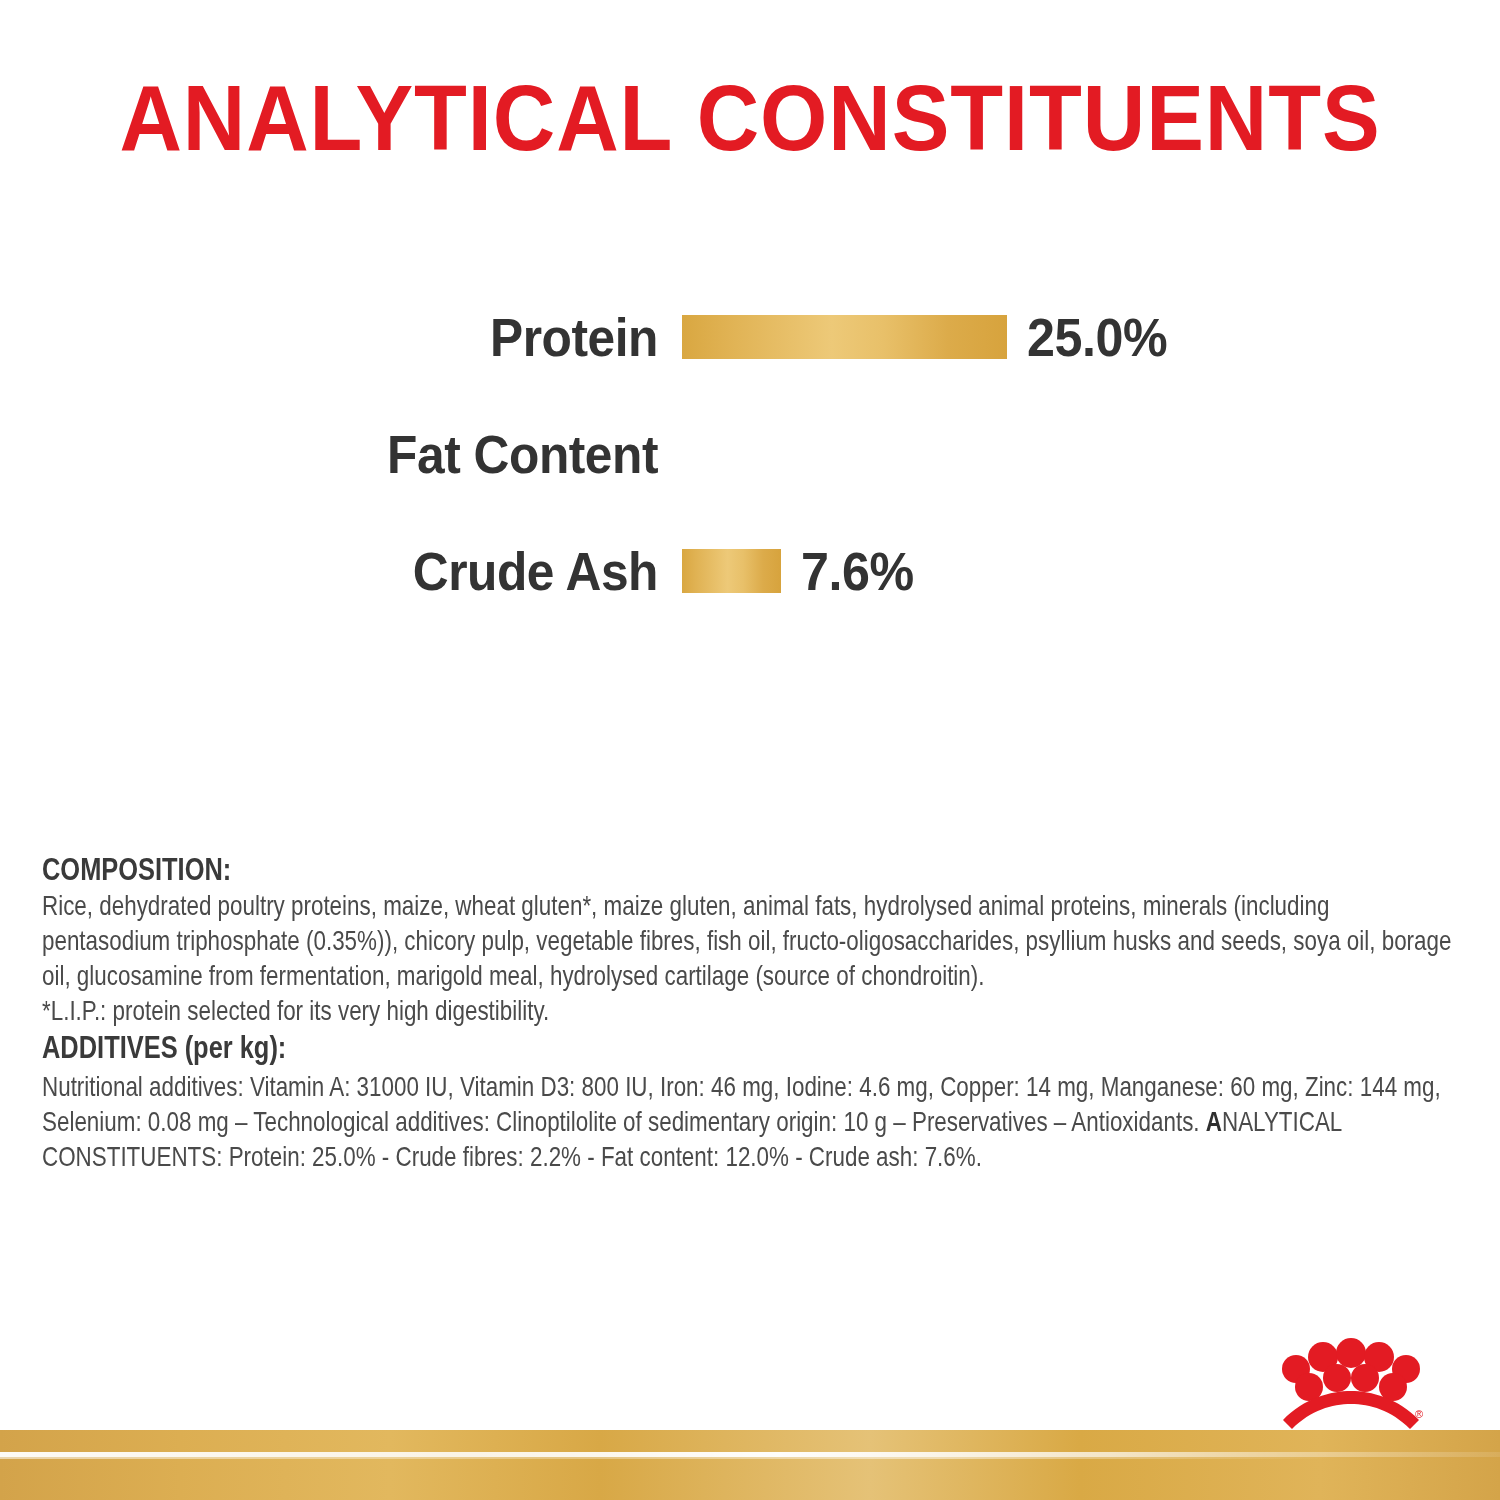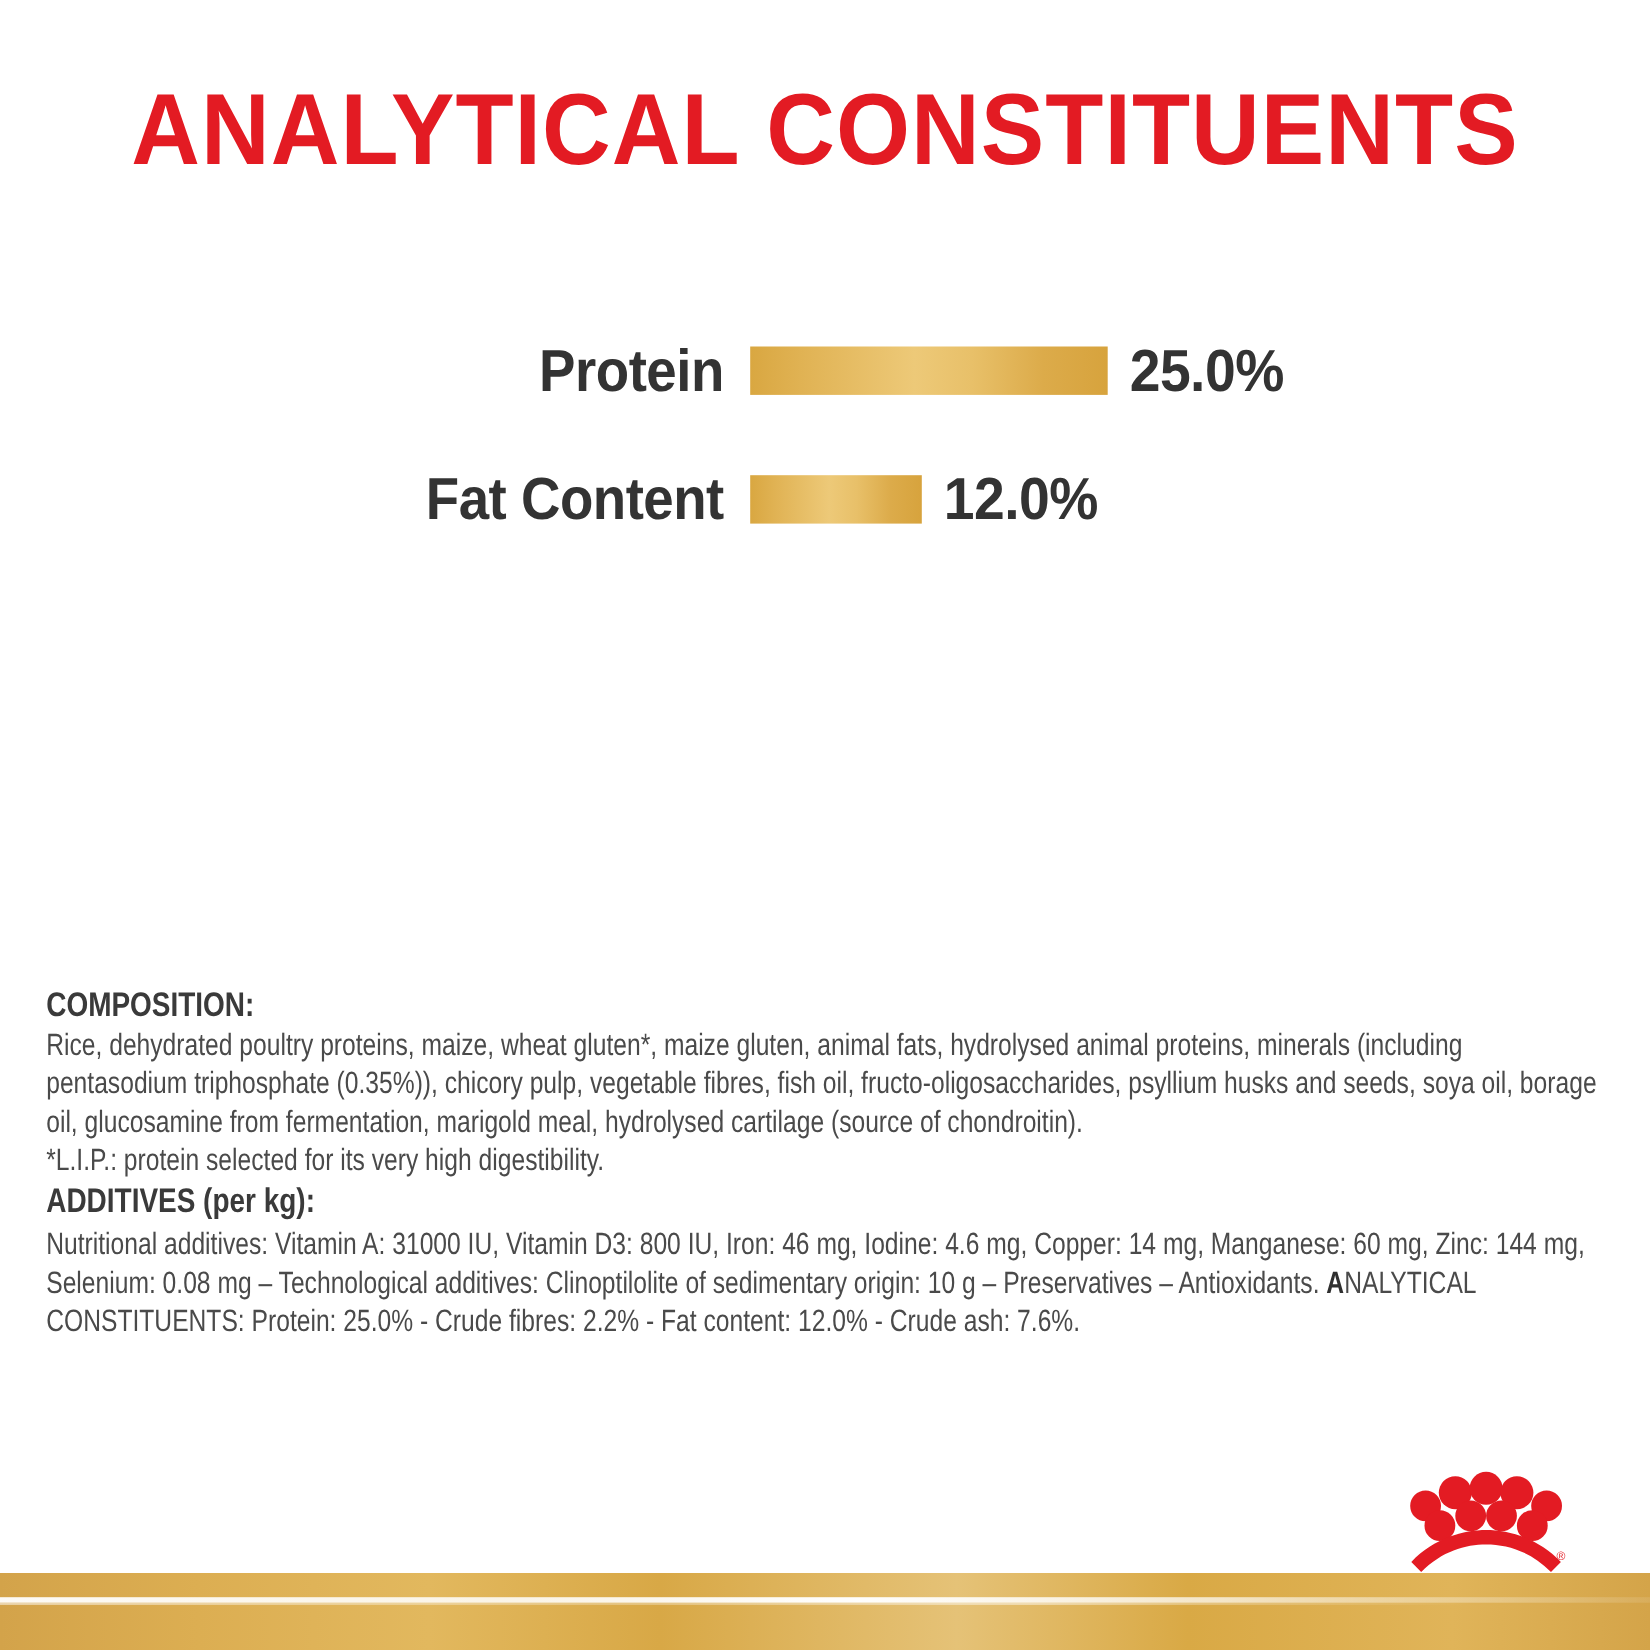--- a/index.html
+++ b/index.html
@@ -202,10 +202,6 @@
 
   <div class="constituent-row">
     <div class="constituent-label">Fat Content</div>
-    <div class="constituent-bar-wrap">
-      <div class="constituent-bar" style="width: 156px;"></div>
-      <div class="constituent-value">12.0%</div>
-    </div>
   </div>
 
 

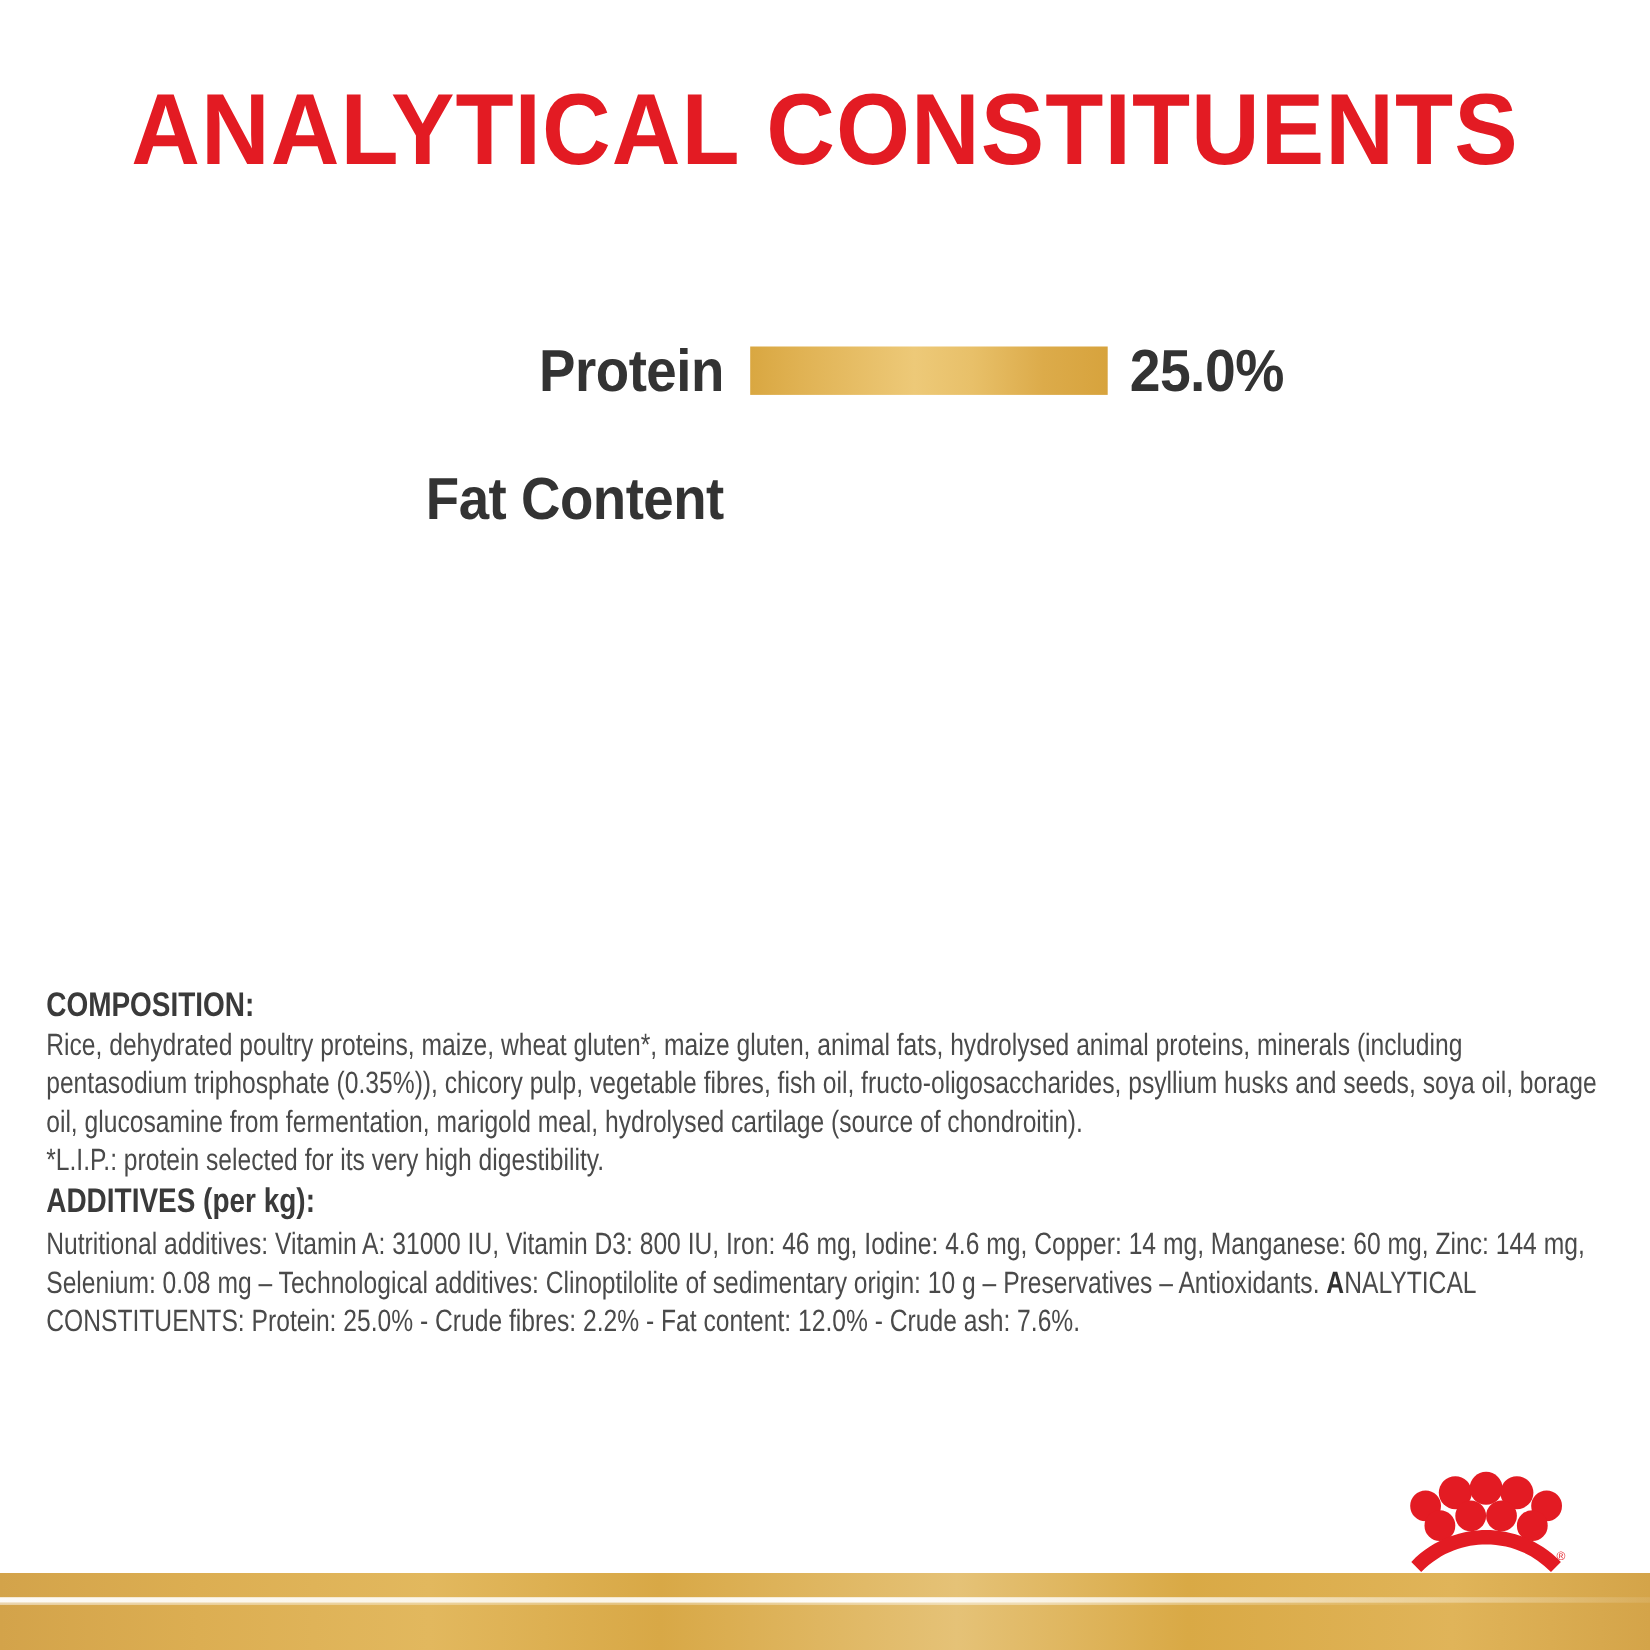--- a/index.html
+++ b/index.html
@@ -204,6 +204,13 @@
     <div class="constituent-label">Fat Content</div>
   </div>
 
+  <div class="constituent-row">
+    <div class="constituent-label">Crude Ash</div>
+    <div class="constituent-bar-wrap">
+      <div class="constituent-bar" style="width: 98.8px;"></div>
+      <div class="constituent-value">7.6%</div>
+    </div>
+  </div>
 
 </div>
 

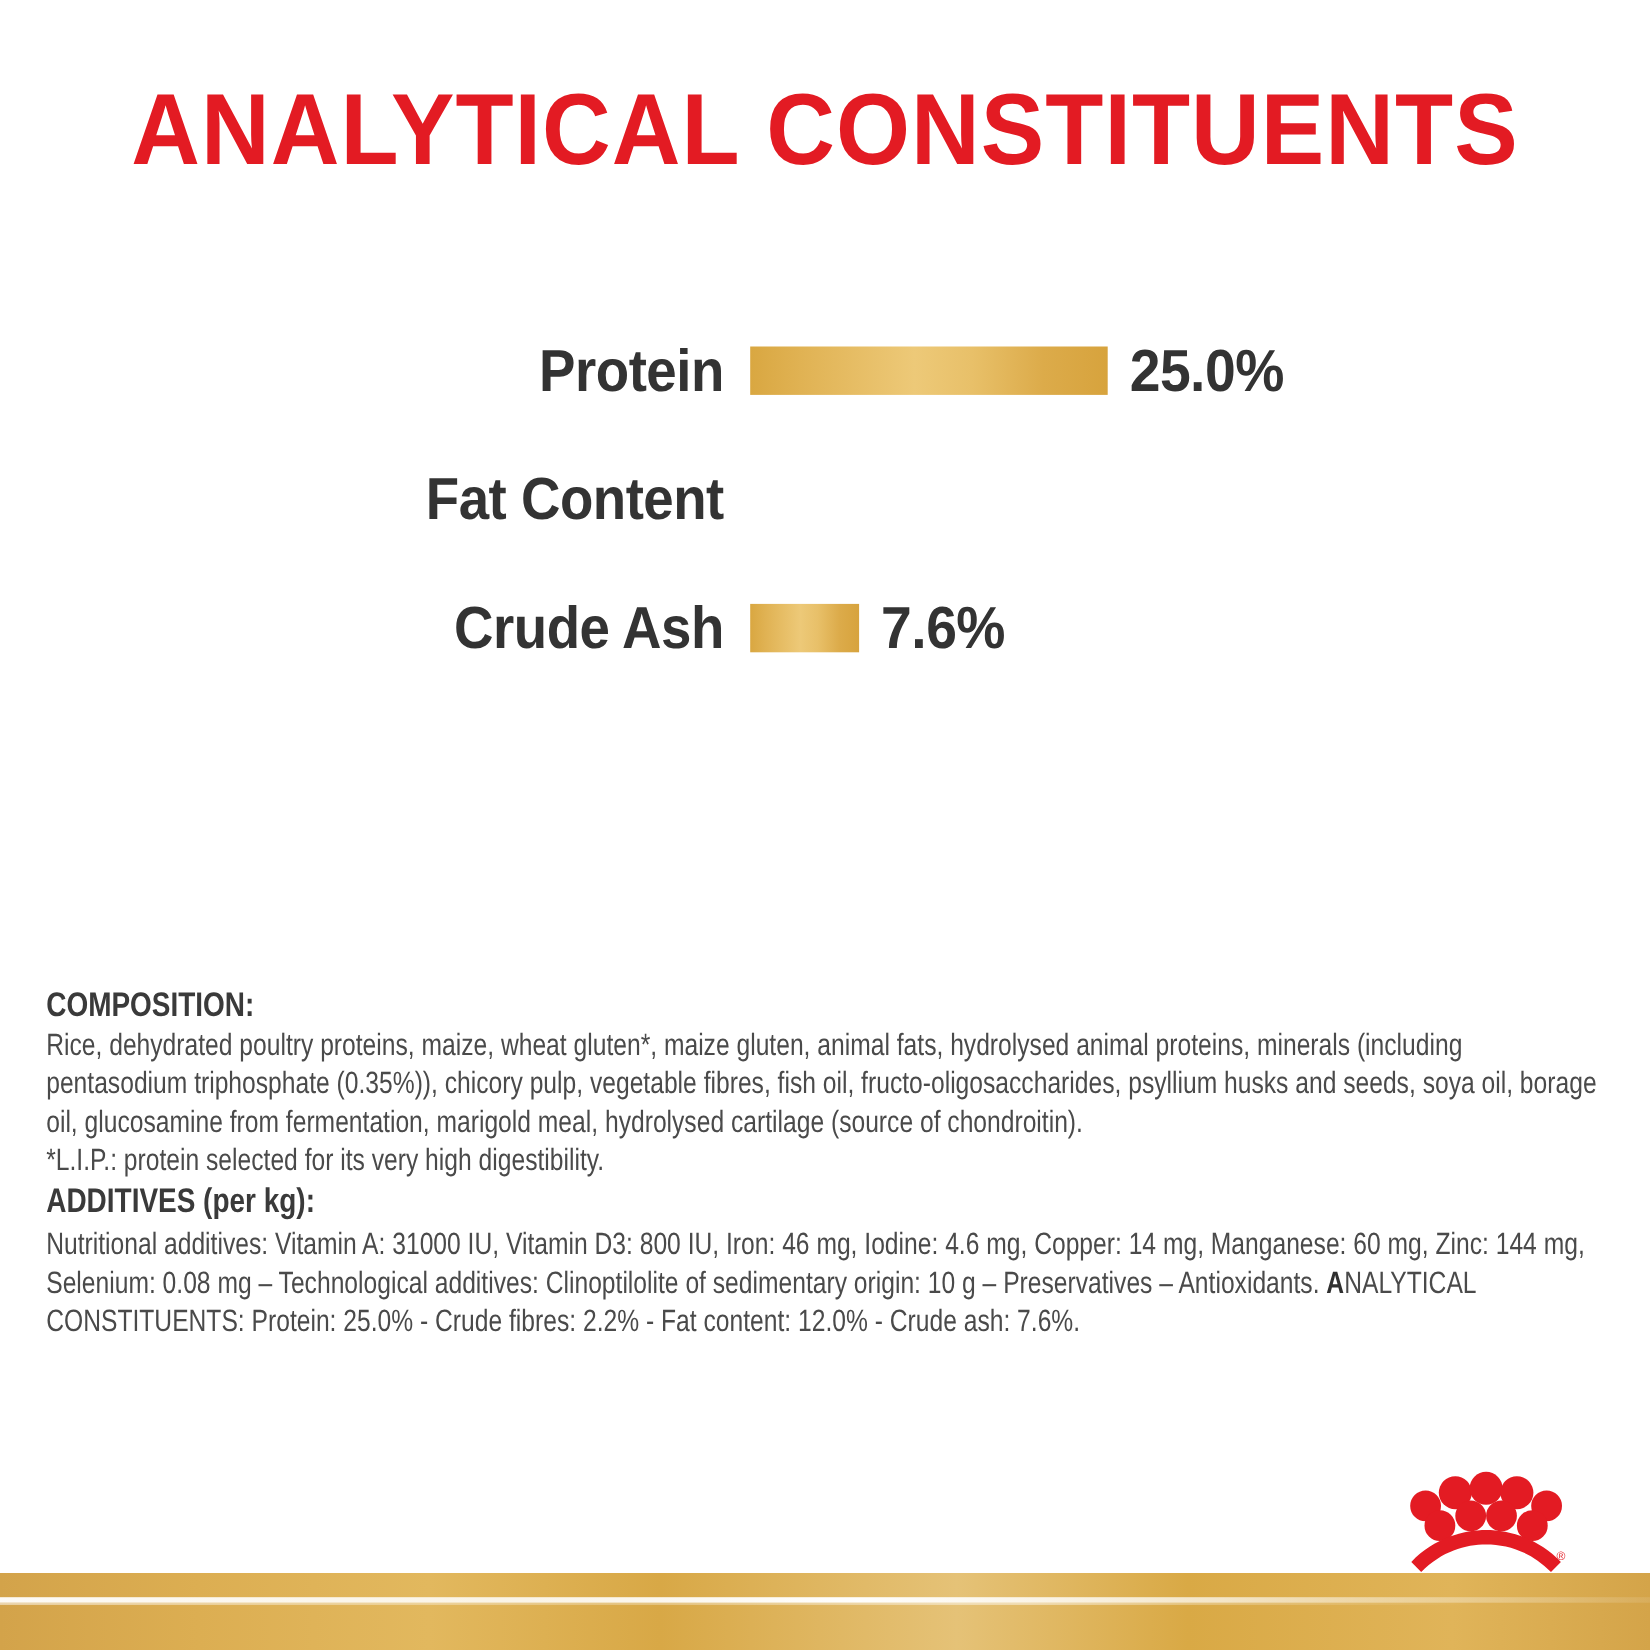--- a/index.html
+++ b/index.html
@@ -88,7 +88,7 @@
   
   #info-text {
     position:absolute;
-    top:896px;
+    top:852px;
     left:42px;
     width:1410px;
     color:#3c3c3c;

